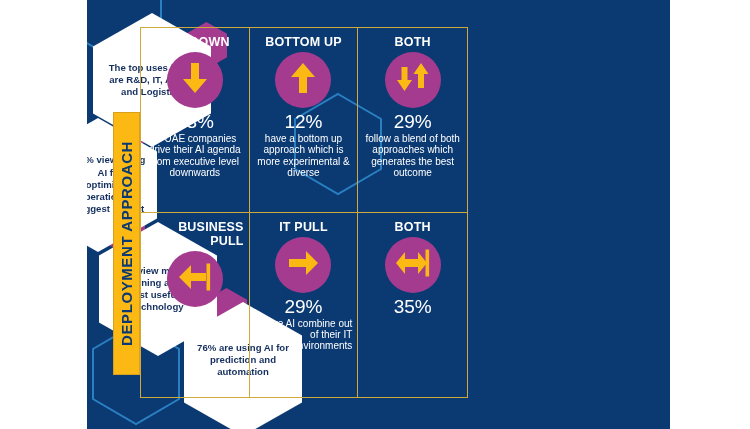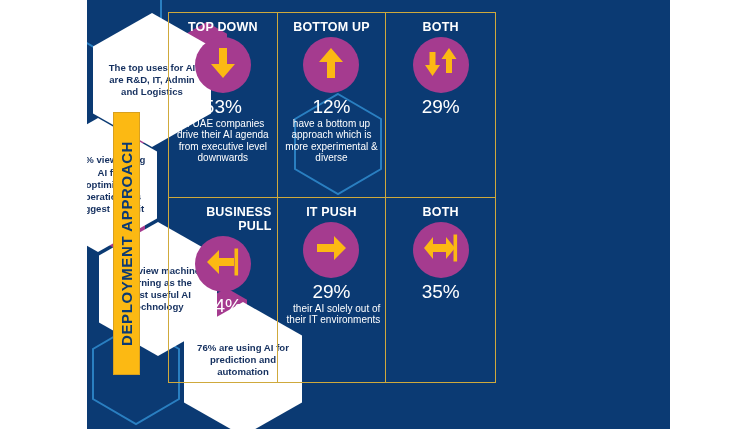--- a/index.html
+++ b/index.html
@@ -56,7 +56,7 @@
   #grid {
     position: absolute;
     left: 140px;
-    top: 12px;
+    top: 27px;
     width: 328px;
     height: 371px;
     box-sizing: border-box;
@@ -64,7 +64,6 @@
     display: grid;
     grid-template-columns: 1fr 1fr 1fr;
     grid-template-rows: 1fr 1fr;
-    margin-left: 28px;
   }
   .cell {
     box-sizing: border-box;

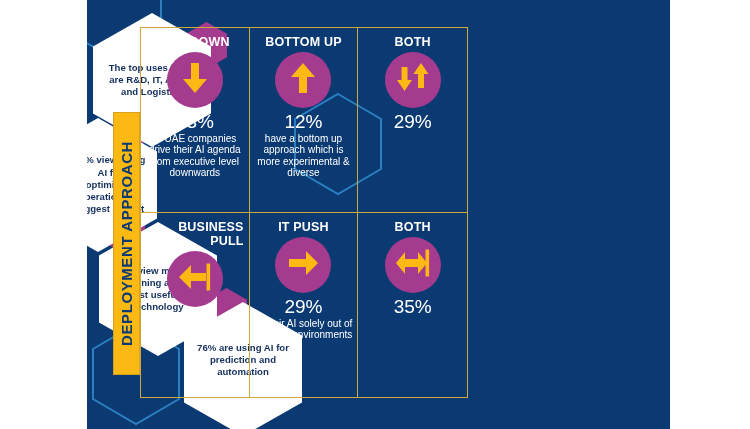--- a/index.html
+++ b/index.html
@@ -252,6 +252,7 @@
         </span>
       </div>
       <div class="cell-pct">29%</div>
+      <div class="cell-desc">follow a blend of both approaches which generates the best outcome</div>
     </div>
 
     <div class="cell row2 col1">

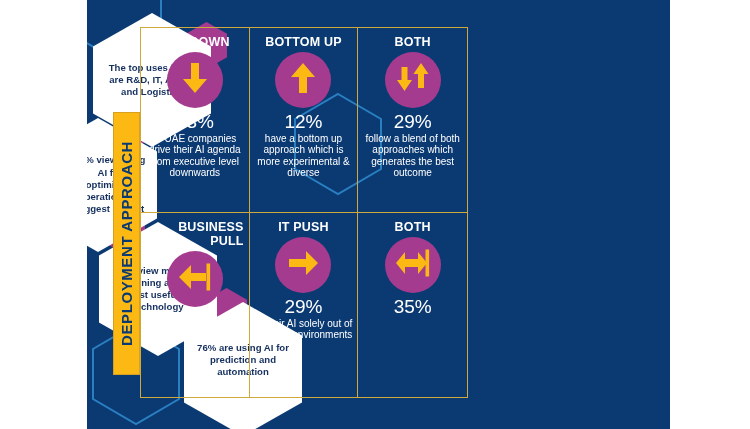--- a/index.html
+++ b/index.html
@@ -269,7 +269,7 @@
     </div>
 
     <div class="cell row2 col2">
-      <div class="cell-title">IT PUSH</div>
+      <div class="cell-title">IT PULL</div>
       <div class="badge">
         <span>
           <svg width="34" height="30" viewBox="0 0 34 30">

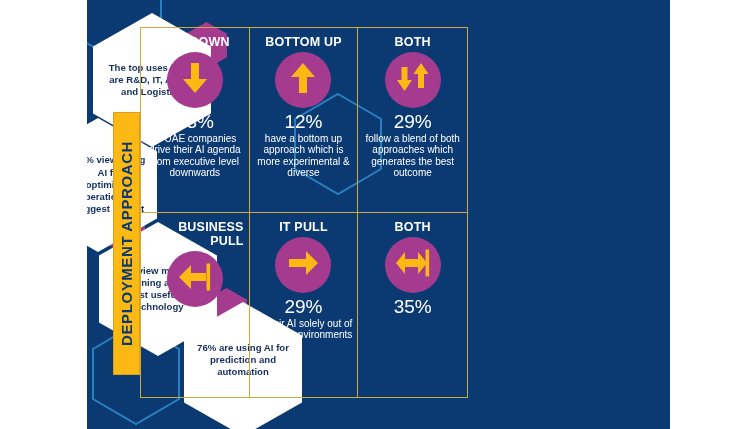--- a/index.html
+++ b/index.html
@@ -278,7 +278,7 @@
         </span>
       </div>
       <div class="cell-pct">29%</div>
-      <div class="cell-desc">their AI solely out of their IT environments</div>
+      <div class="cell-desc">drive AI combine out of their IT environments</div>
     </div>
 
     <div class="cell row2 col3">

